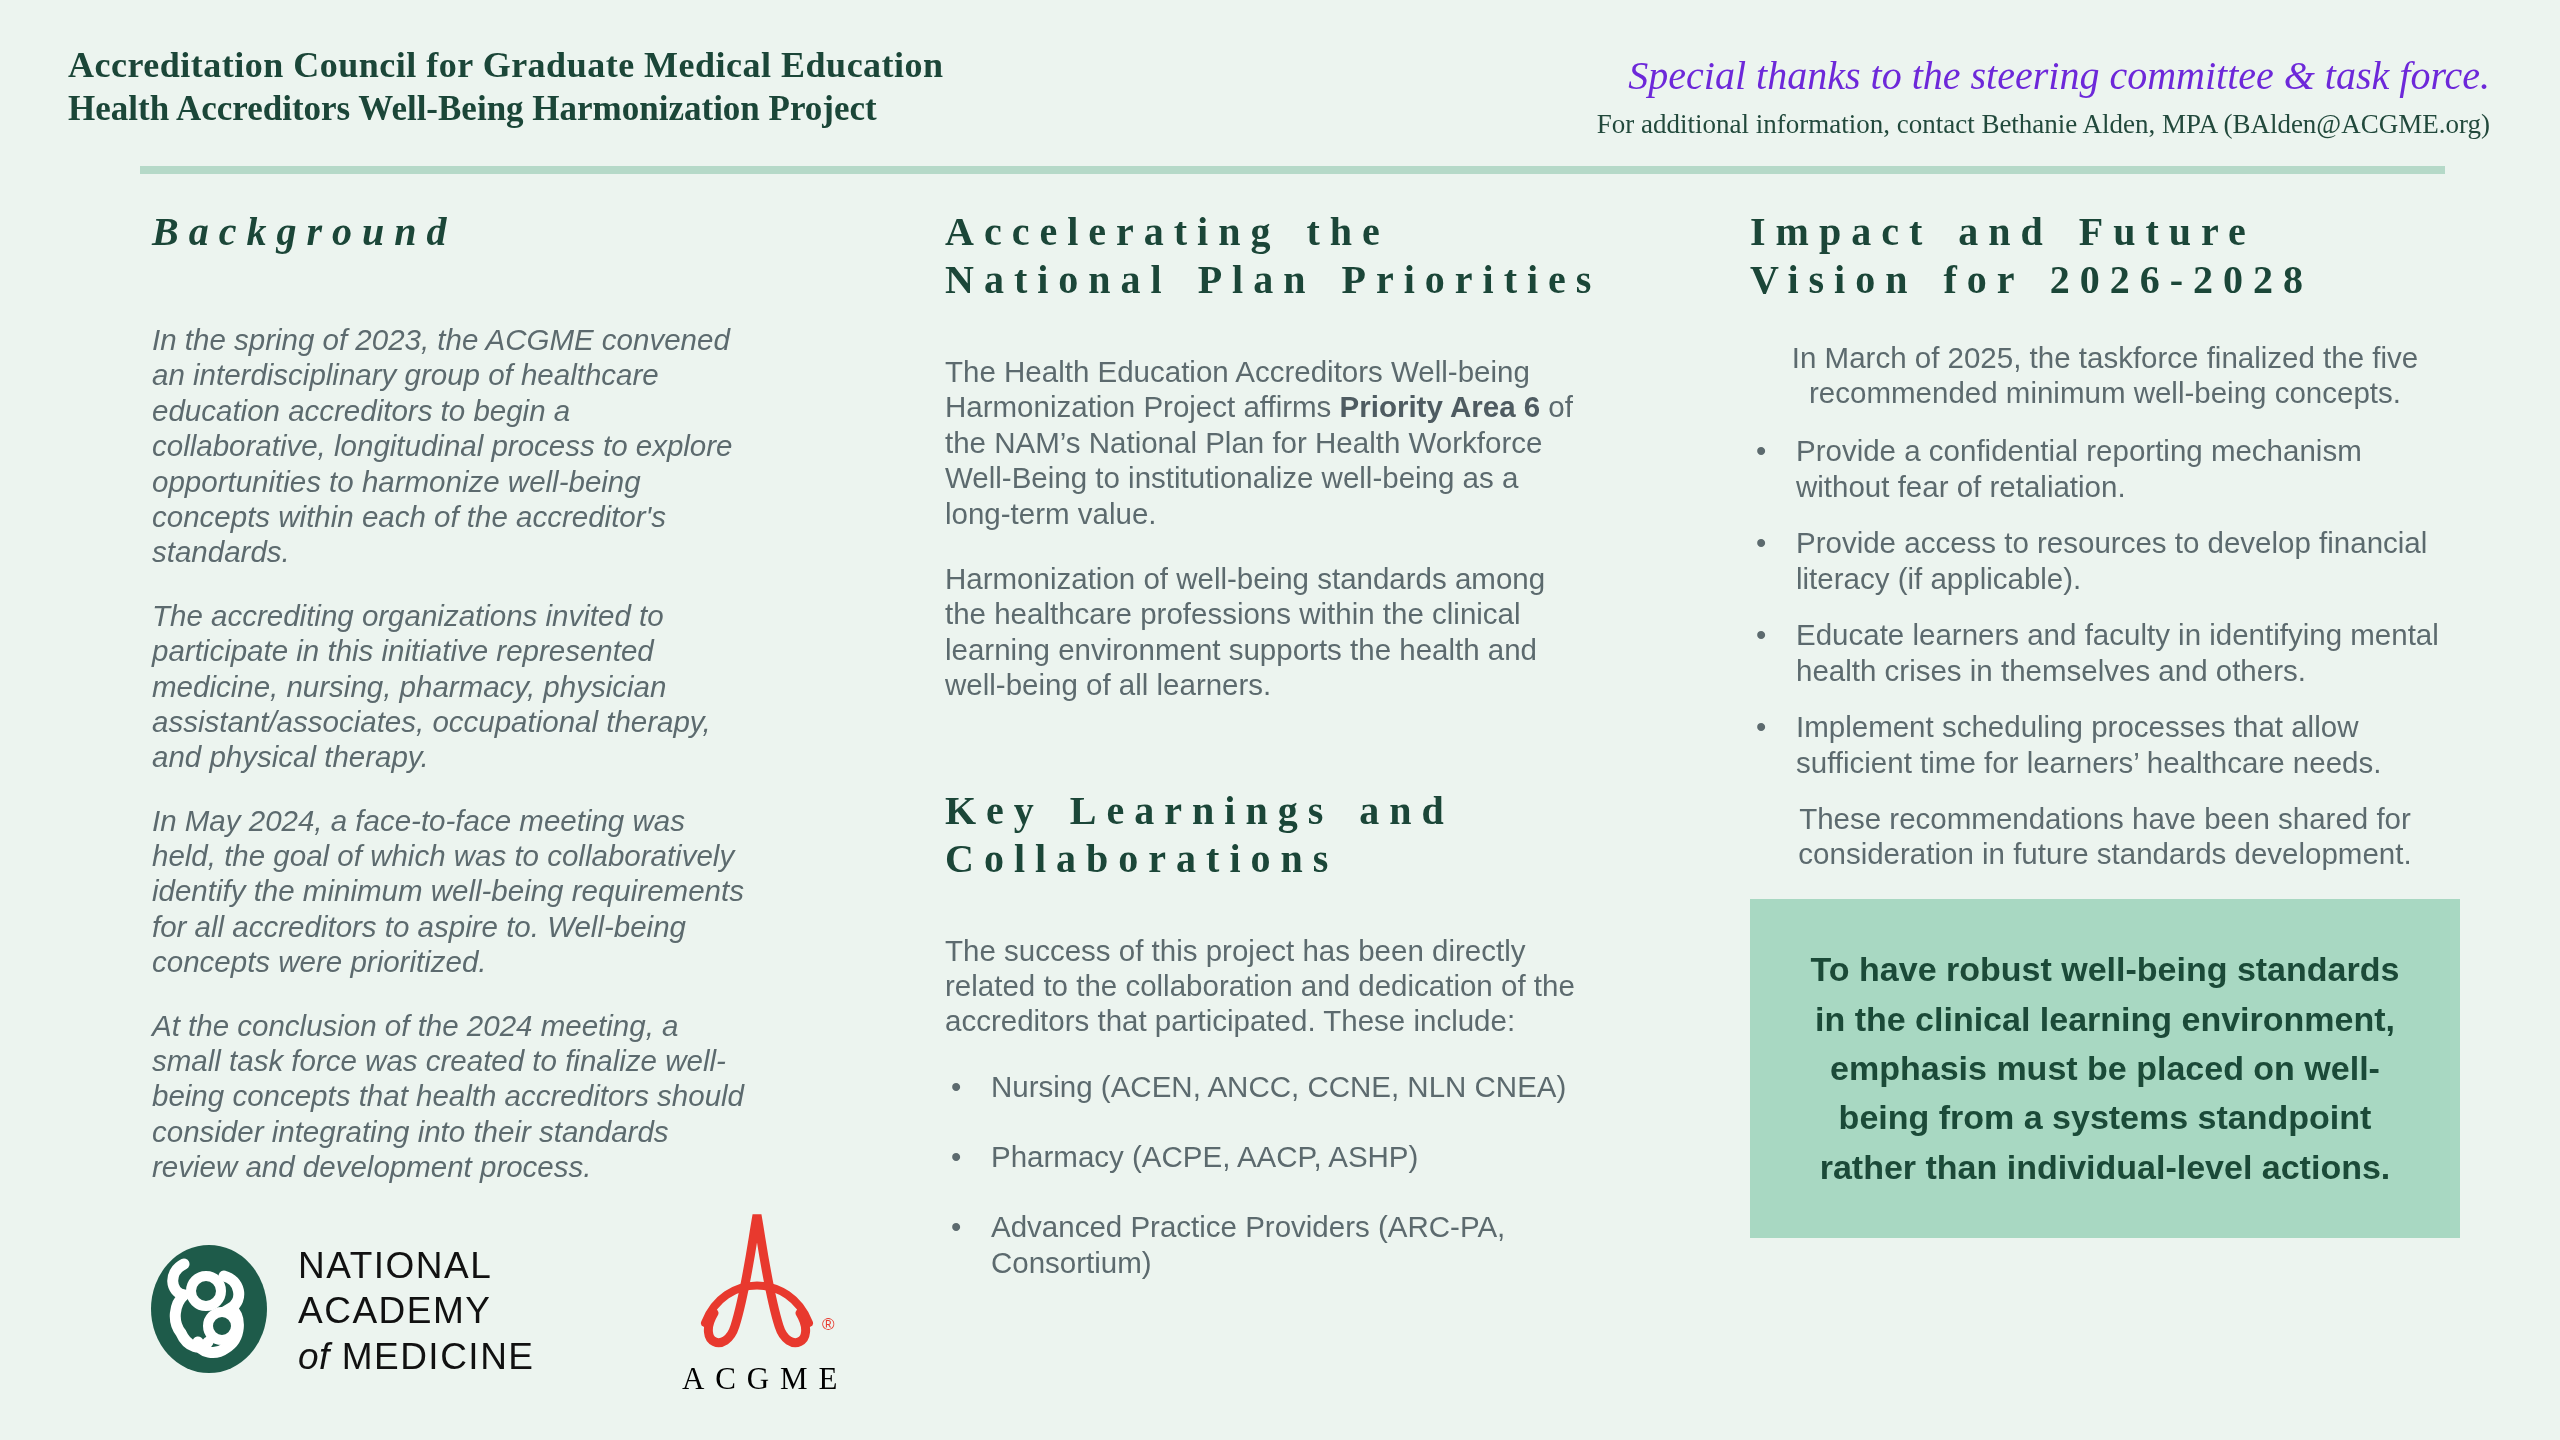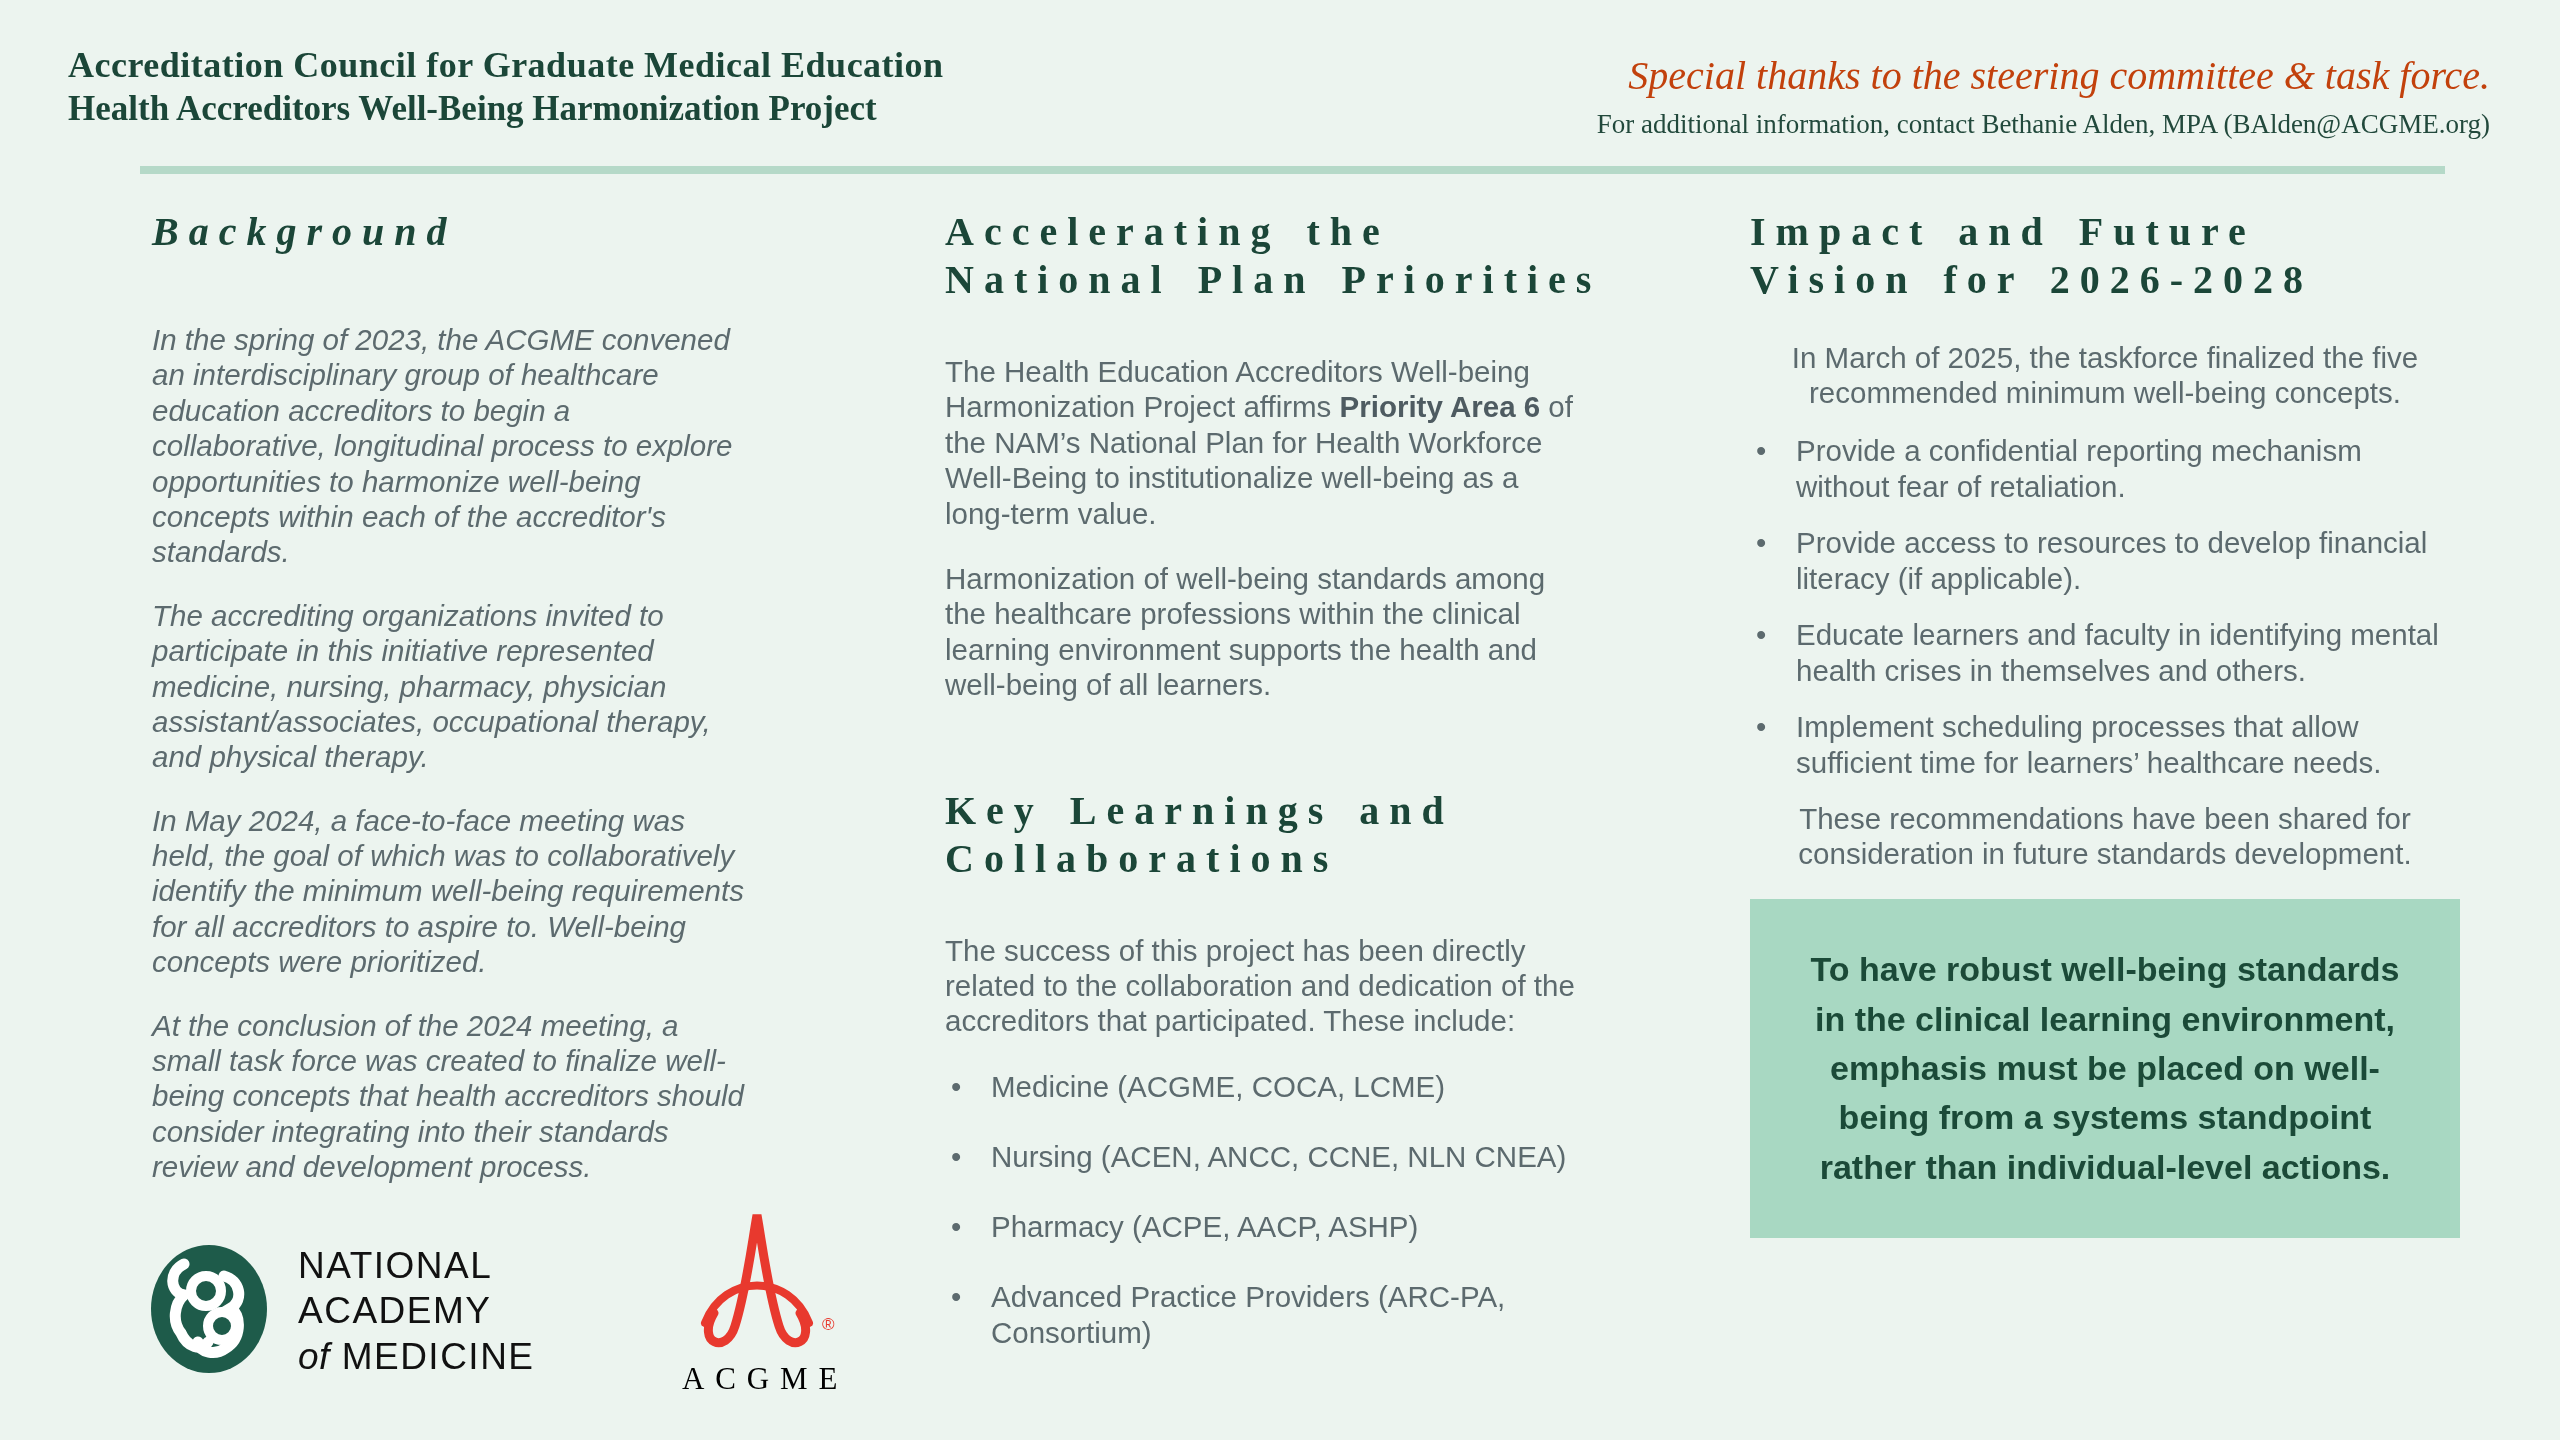--- a/index.html
+++ b/index.html
@@ -27,7 +27,7 @@
   .header-right { position:absolute; right:70px; top:52px; text-align:right; }
   .thanks-note {
     font-family:"Liberation Serif", serif; font-style:italic;
-    font-size:40px; color:#c2410c;
+    font-size:40px; color:#6d28d9;
   }
   .contact-note {
     font-family:"Liberation Serif", serif; 

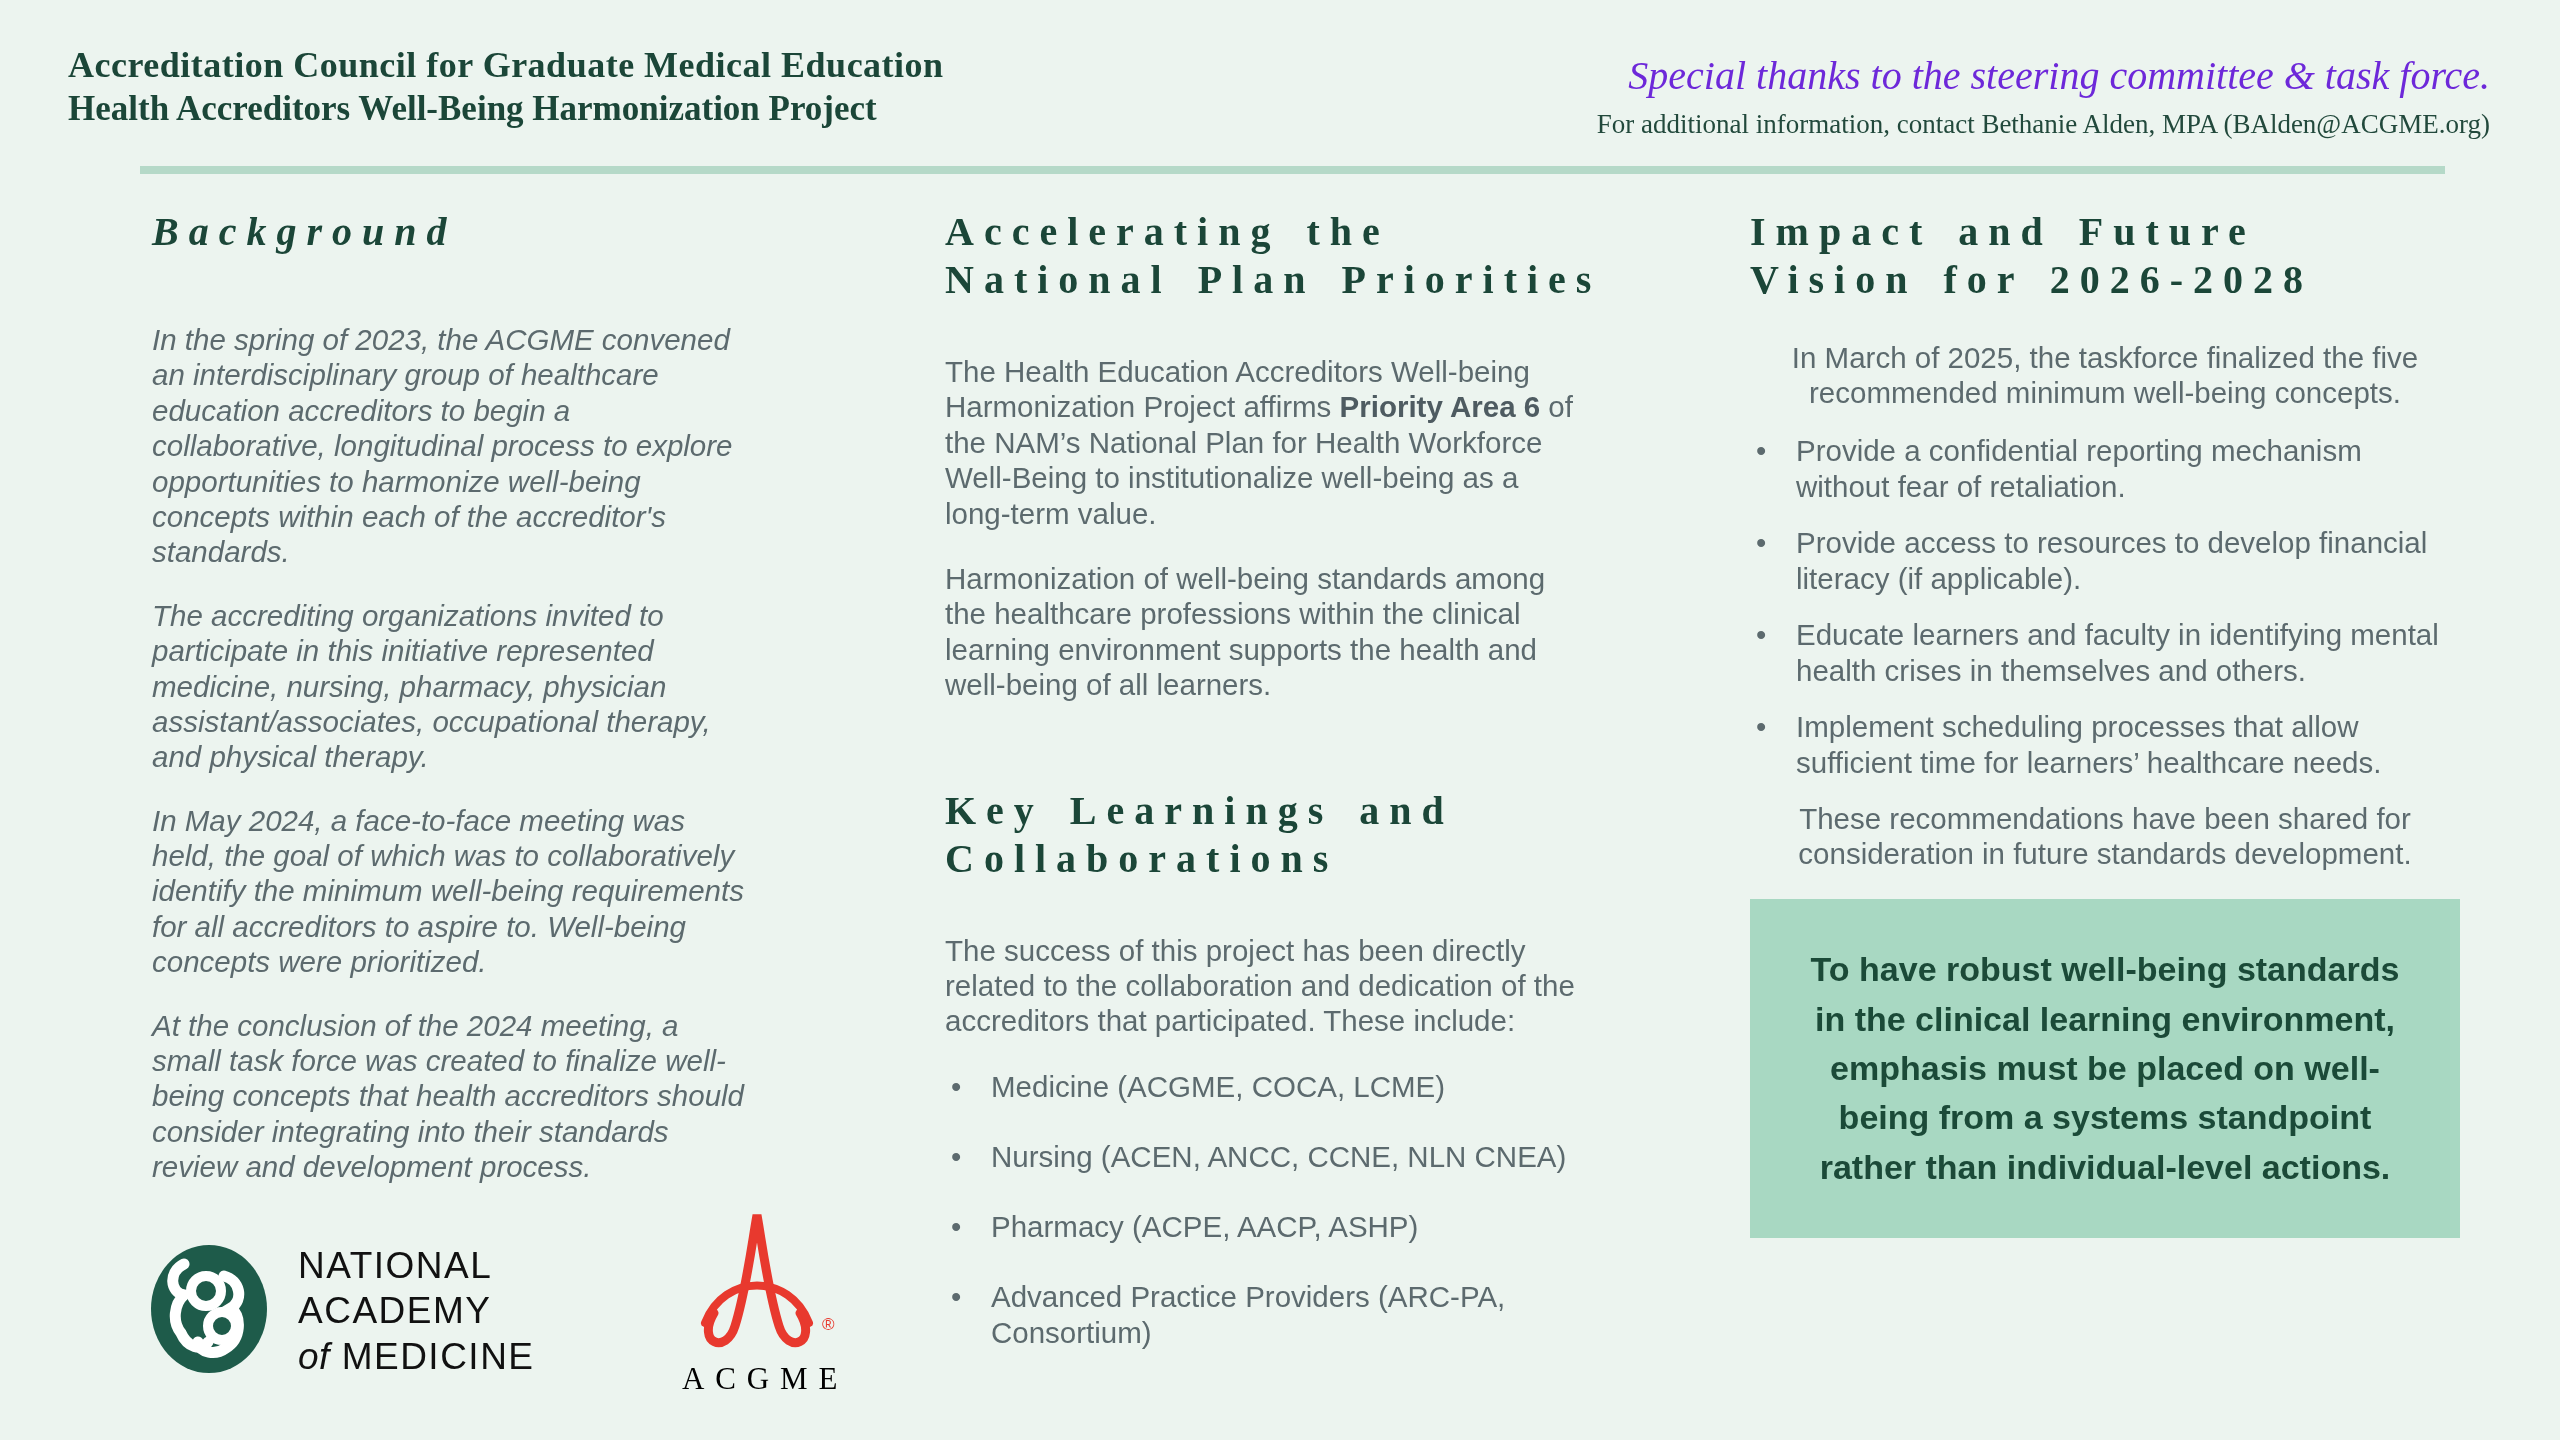--- a/index.html
+++ b/index.html
@@ -138,7 +138,6 @@
   </div>
   <p class="body-text">The success of this project has been directly related to the collaboration and dedication of the accreditors that participated. These include:</p>
   <ul class="bullets">
-    <li>Medicine (ACGME, COCA, LCME)</li>
     <li>Nursing (ACEN, ANCC, CCNE, NLN CNEA)</li>
     <li>Pharmacy (ACPE, AACP, ASHP)</li>
     <li>Advanced Practice Providers (ARC-PA, Consortium)</li>

